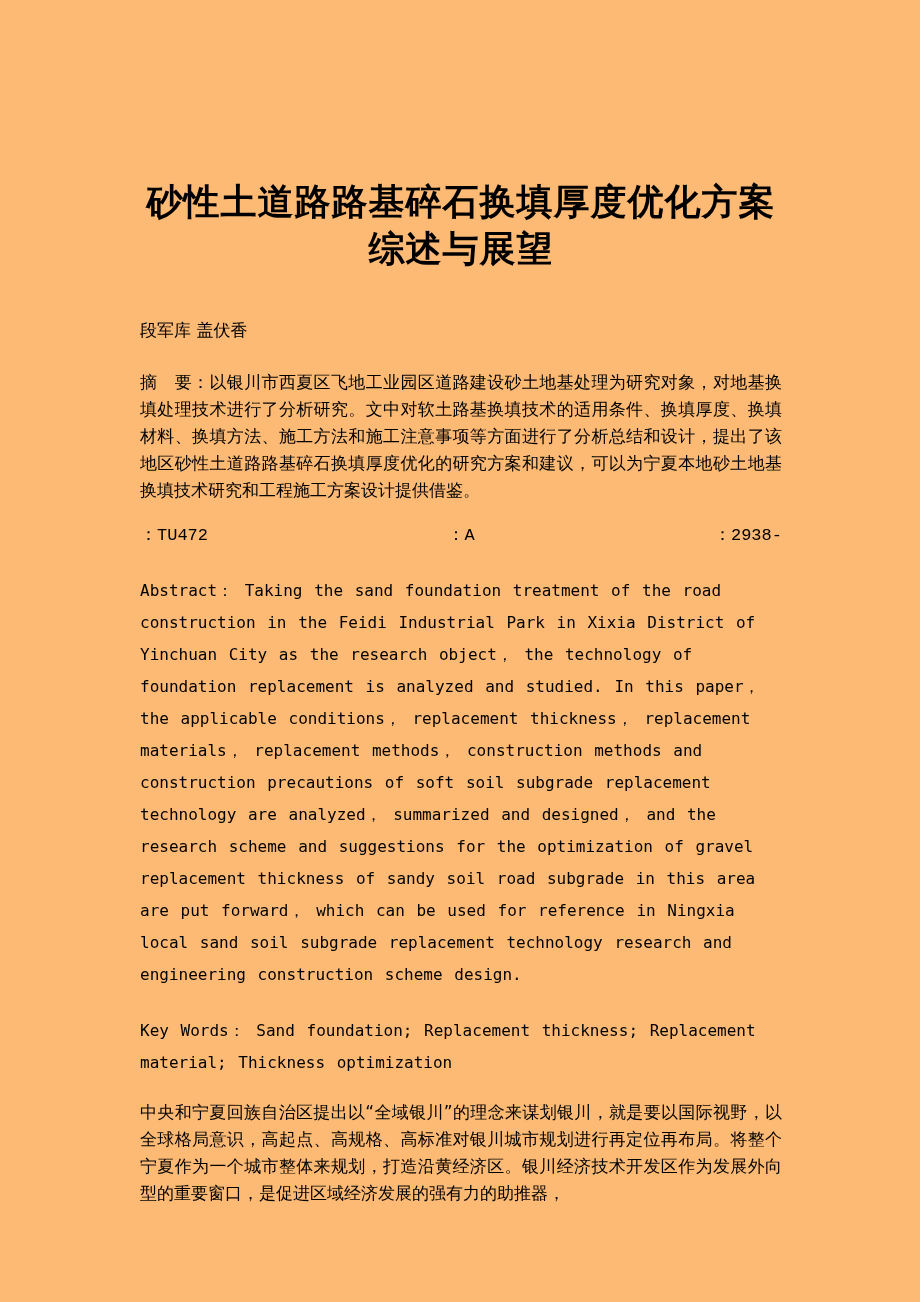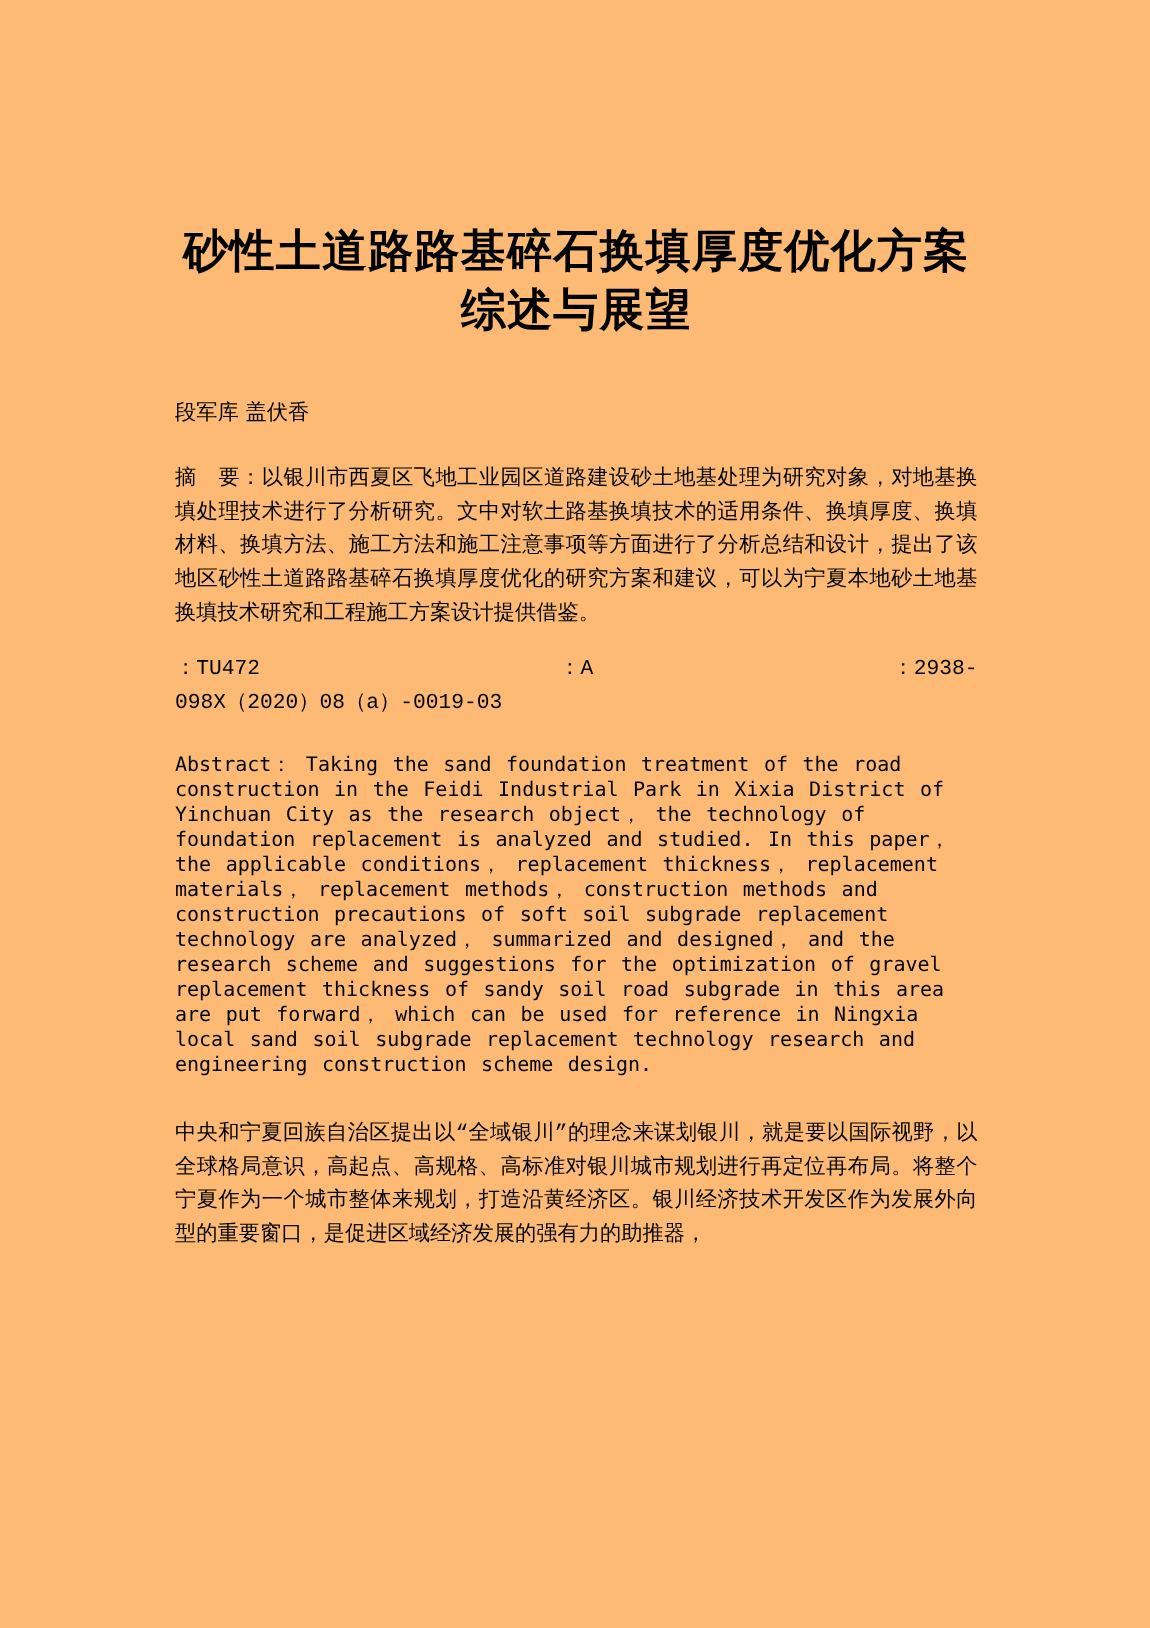--- a/index.html
+++ b/index.html
@@ -80,9 +80,6 @@
       <span>：A</span>
       <span>：2938-</span>
     </div>
-    <div class="classification-line2">
-      <span>098X（2020）08（a）-0019-03</span>
-    </div>
   </div>
 
   <p class="en-para abstract-en">Abstract： Taking the sand foundation treatment of the road construction in the Feidi Industrial Park in Xixia District of Yinchuan City as the research object， the technology of foundation replacement is analyzed and studied. In this paper， the applicable conditions， replacement thickness， replacement materials， replacement methods， construction methods and construction precautions of soft soil subgrade replacement technology are analyzed， summarized and designed， and the research scheme and suggestions for the optimization of gravel replacement thickness of sandy soil road subgrade in this area are put forward， which can be used for reference in Ningxia local sand soil subgrade replacement technology research and engineering construction scheme design.</p>

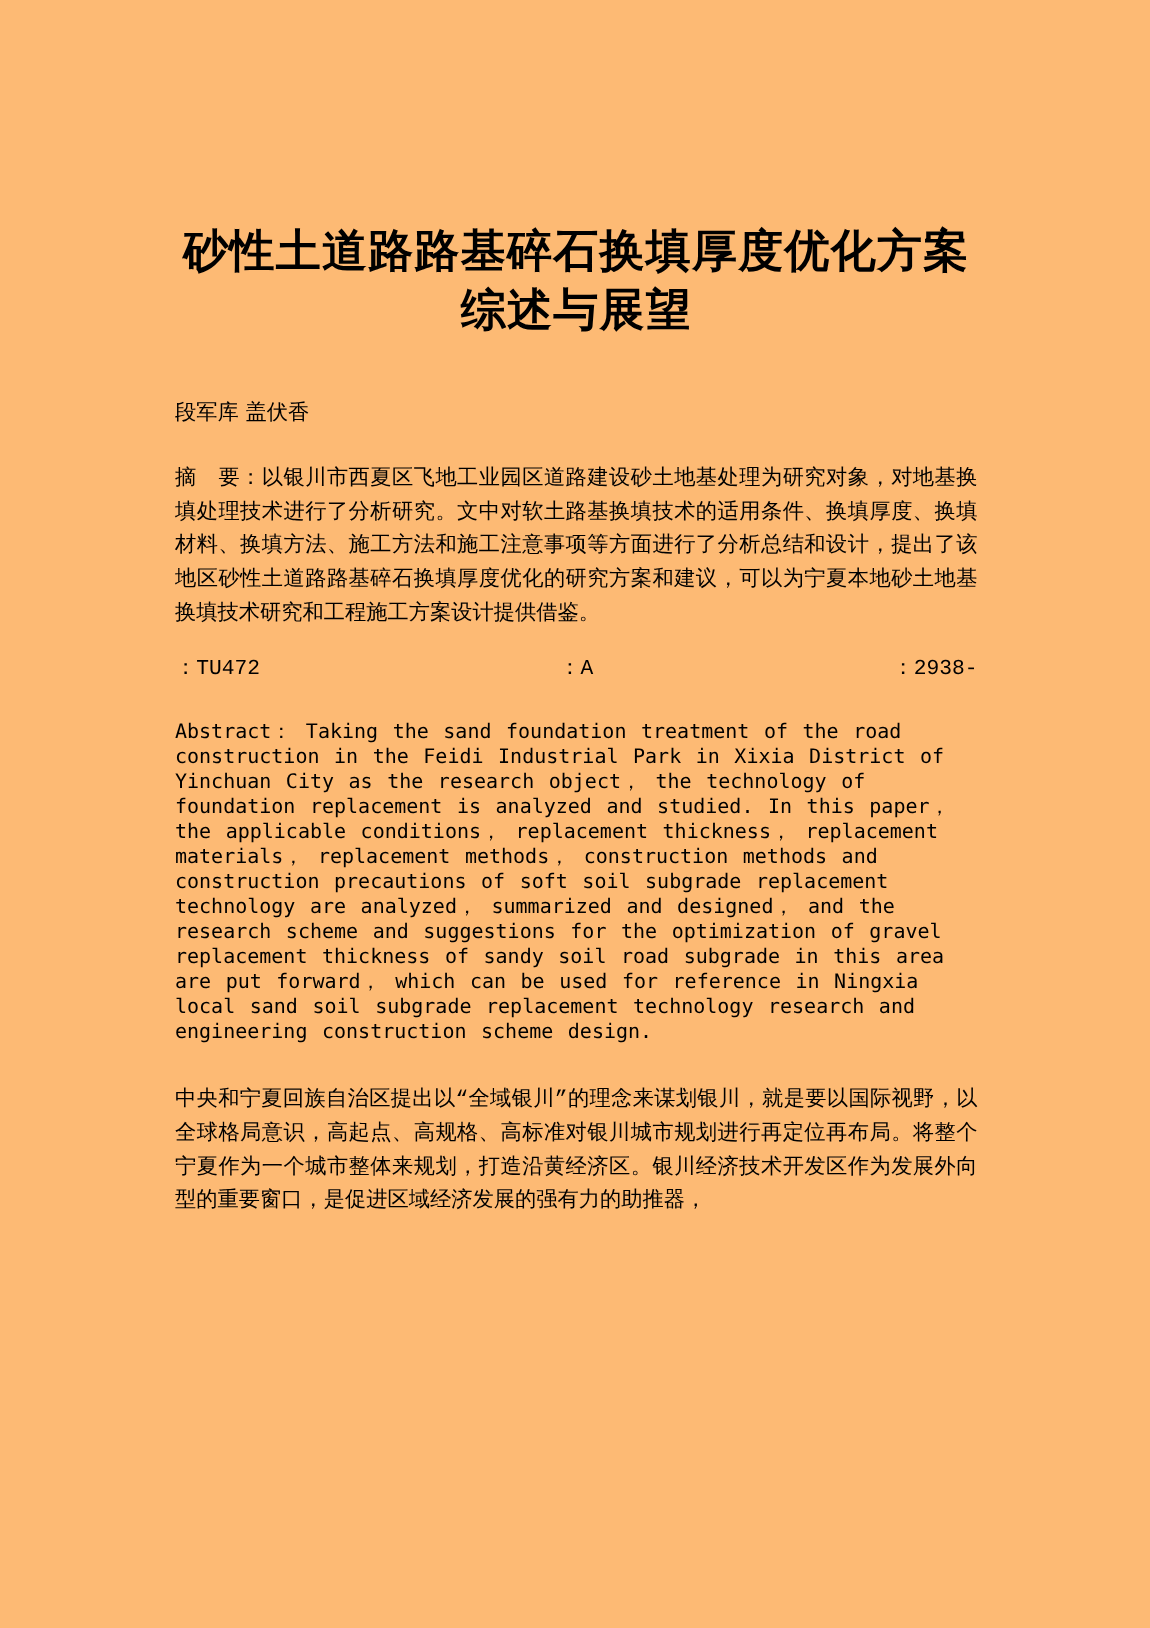--- a/index.html
+++ b/index.html
@@ -51,7 +51,7 @@
   .en-para {
     font-family: "DejaVu Sans Mono", monospace;
     font-size: 16px;
-    line-height: 20px;
+    line-height: 32px;
     text-align: left;
     word-spacing: 2px;
   }

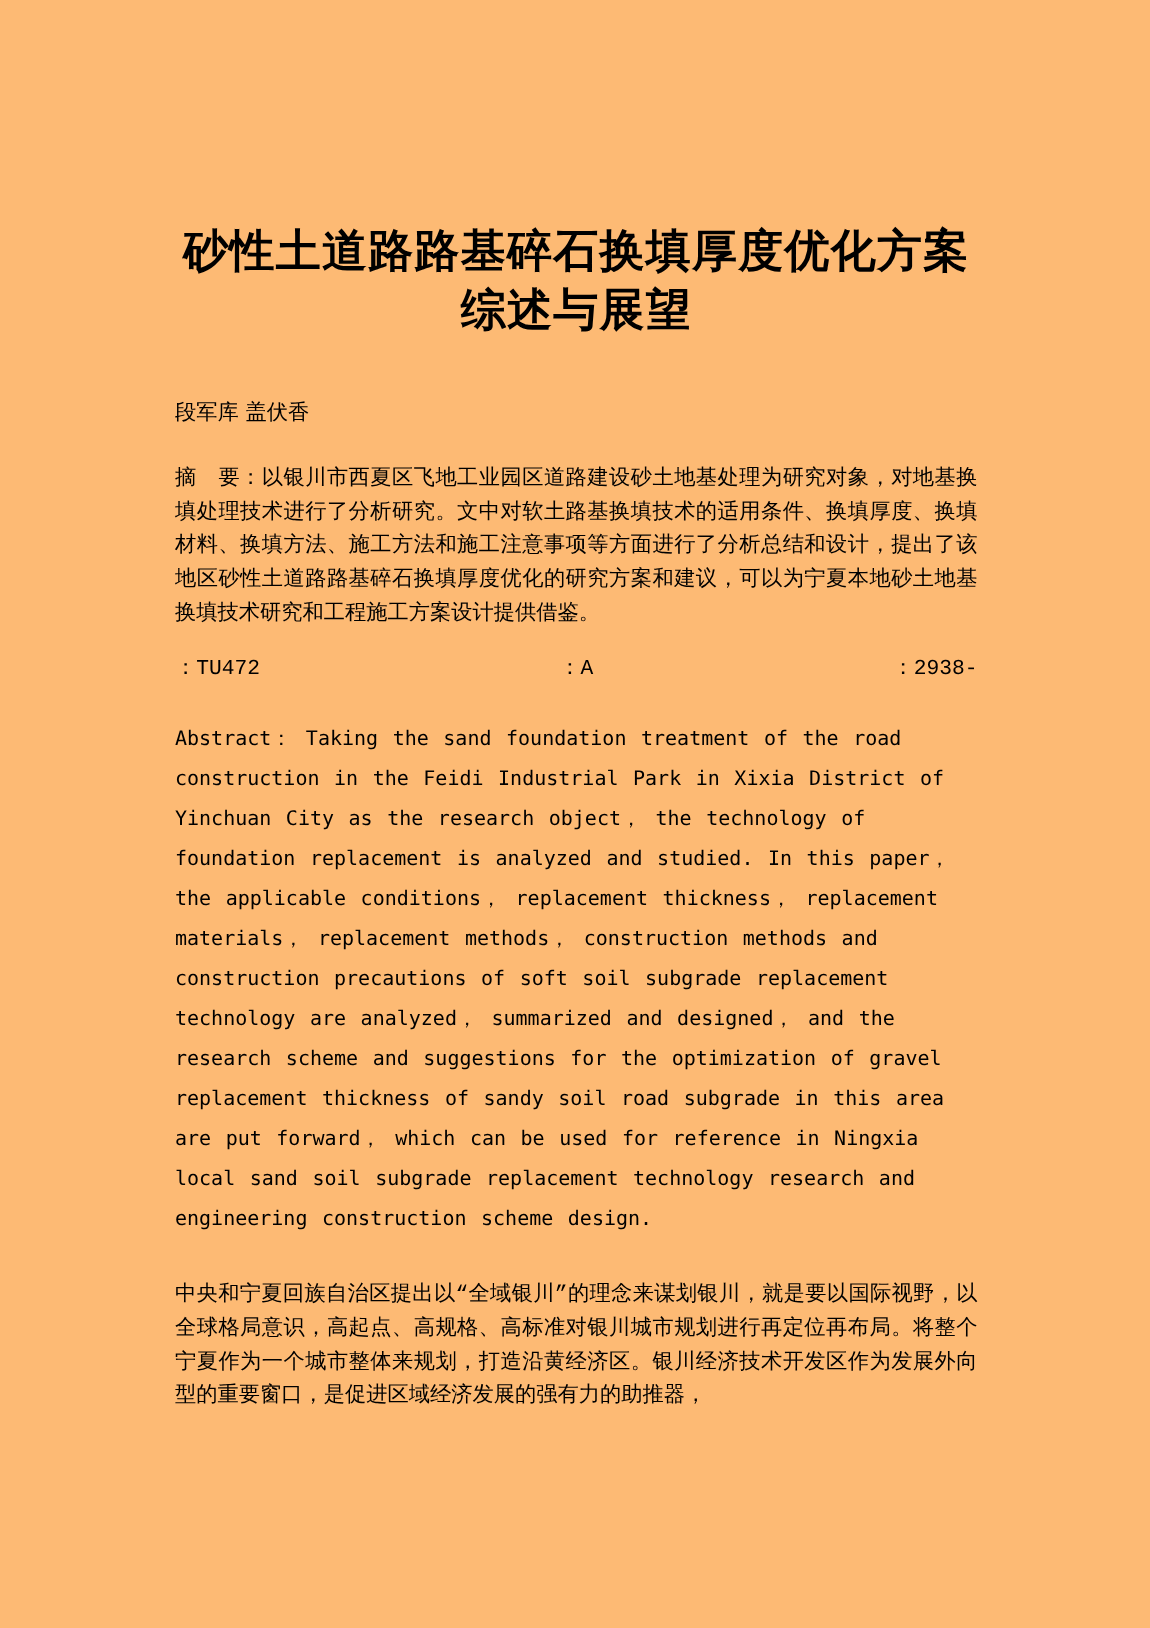--- a/index.html
+++ b/index.html
@@ -84,6 +84,7 @@
 
   <p class="en-para abstract-en">Abstract： Taking the sand foundation treatment of the road construction in the Feidi Industrial Park in Xixia District of Yinchuan City as the research object， the technology of foundation replacement is analyzed and studied. In this paper， the applicable conditions， replacement thickness， replacement materials， replacement methods， construction methods and construction precautions of soft soil subgrade replacement technology are analyzed， summarized and designed， and the research scheme and suggestions for the optimization of gravel replacement thickness of sandy soil road subgrade in this area are put forward， which can be used for reference in Ningxia local sand soil subgrade replacement technology research and engineering construction scheme design.</p>
 
+  <p class="en-para keywords-en">Key Words： Sand foundation; Replacement thickness; Replacement material; Thickness optimization</p>
 
   <p class="zh-para body-paragraph">中央和宁夏回族自治区提出以“全域银川”的理念来谋划银川，就是要以国际视野，以全球格局意识，高起点、高规格、高标准对银川城市规划进行再定位再布局。将整个宁夏作为一个城市整体来规划，打造沿黄经济区。银川经济技术开发区作为发展外向型的重要窗口，是促进区域经济发展的强有力的助推器，</p>
 

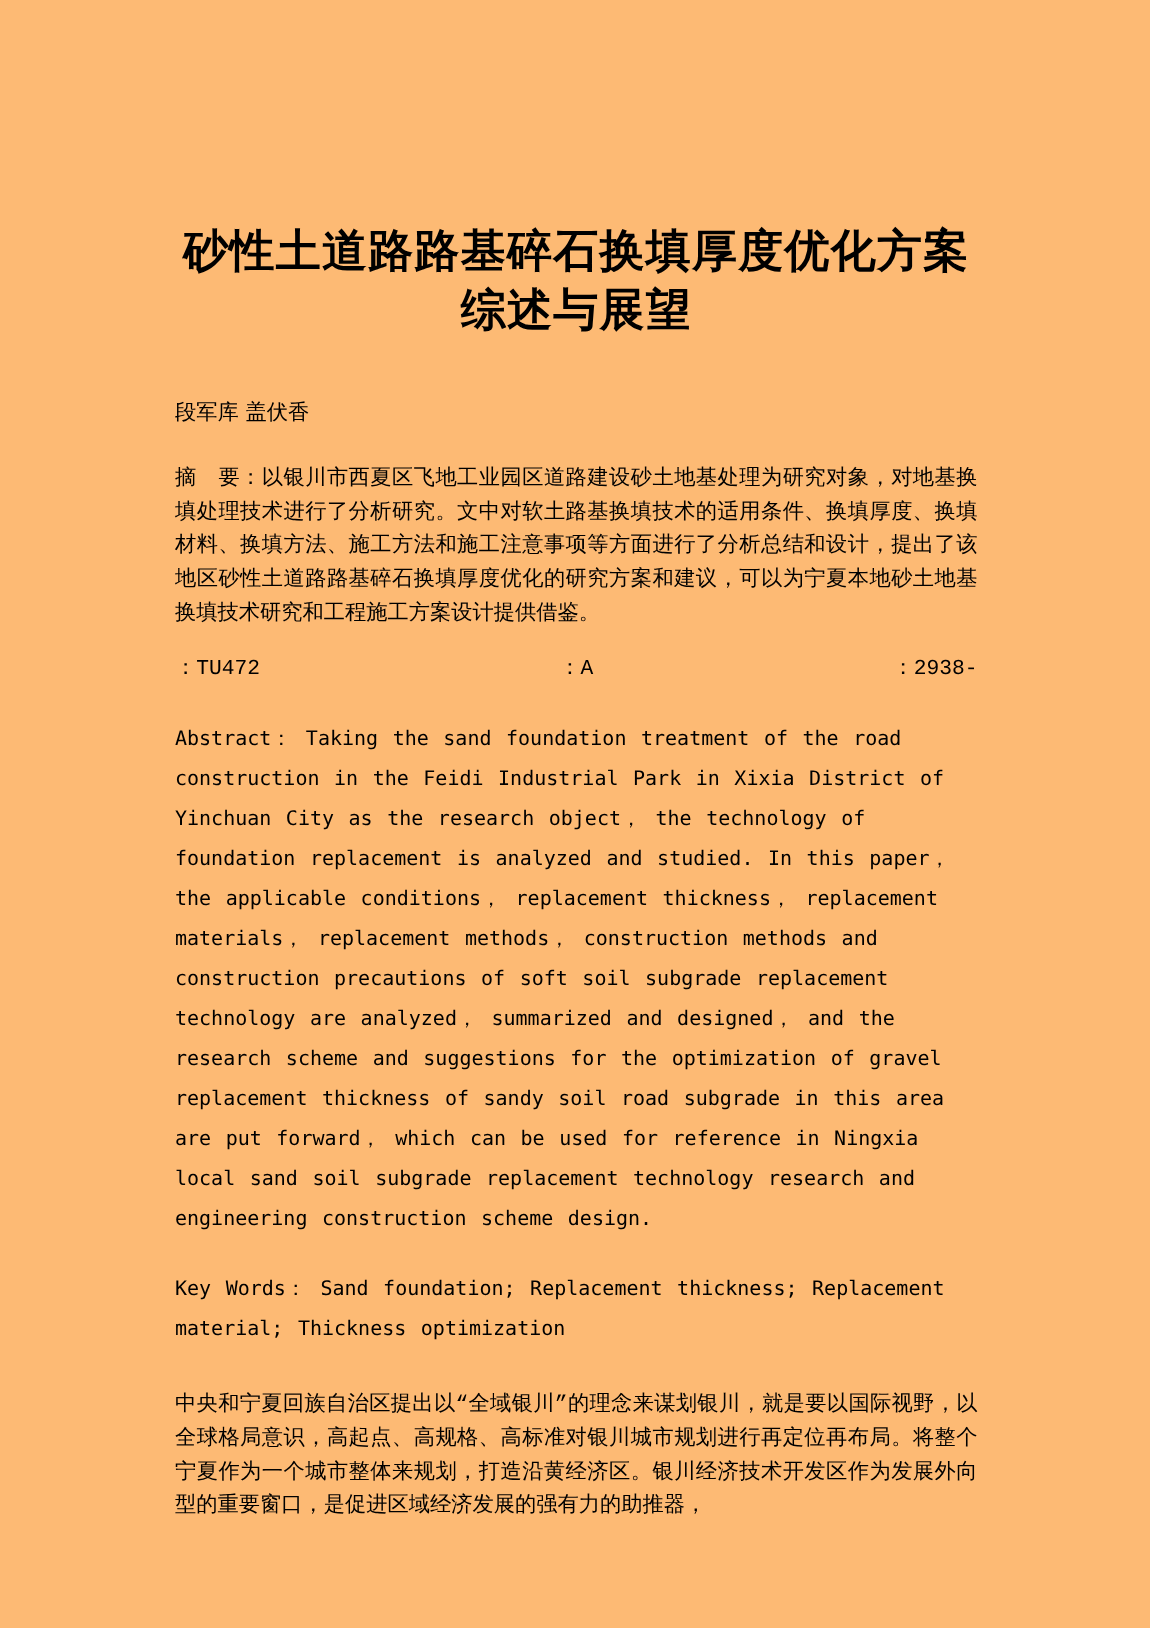--- a/index.html
+++ b/index.html
@@ -57,7 +57,7 @@
   }
   .abstract-en { margin-top: 26px; }
   .keywords-en { margin-top: 24px; }
-  .body-paragraph { margin-top: 32px; font-family: Liberation Mono, monospace; }
+  .body-paragraph { margin-top: 20px; }
 </style>
 </head>
 <body>

